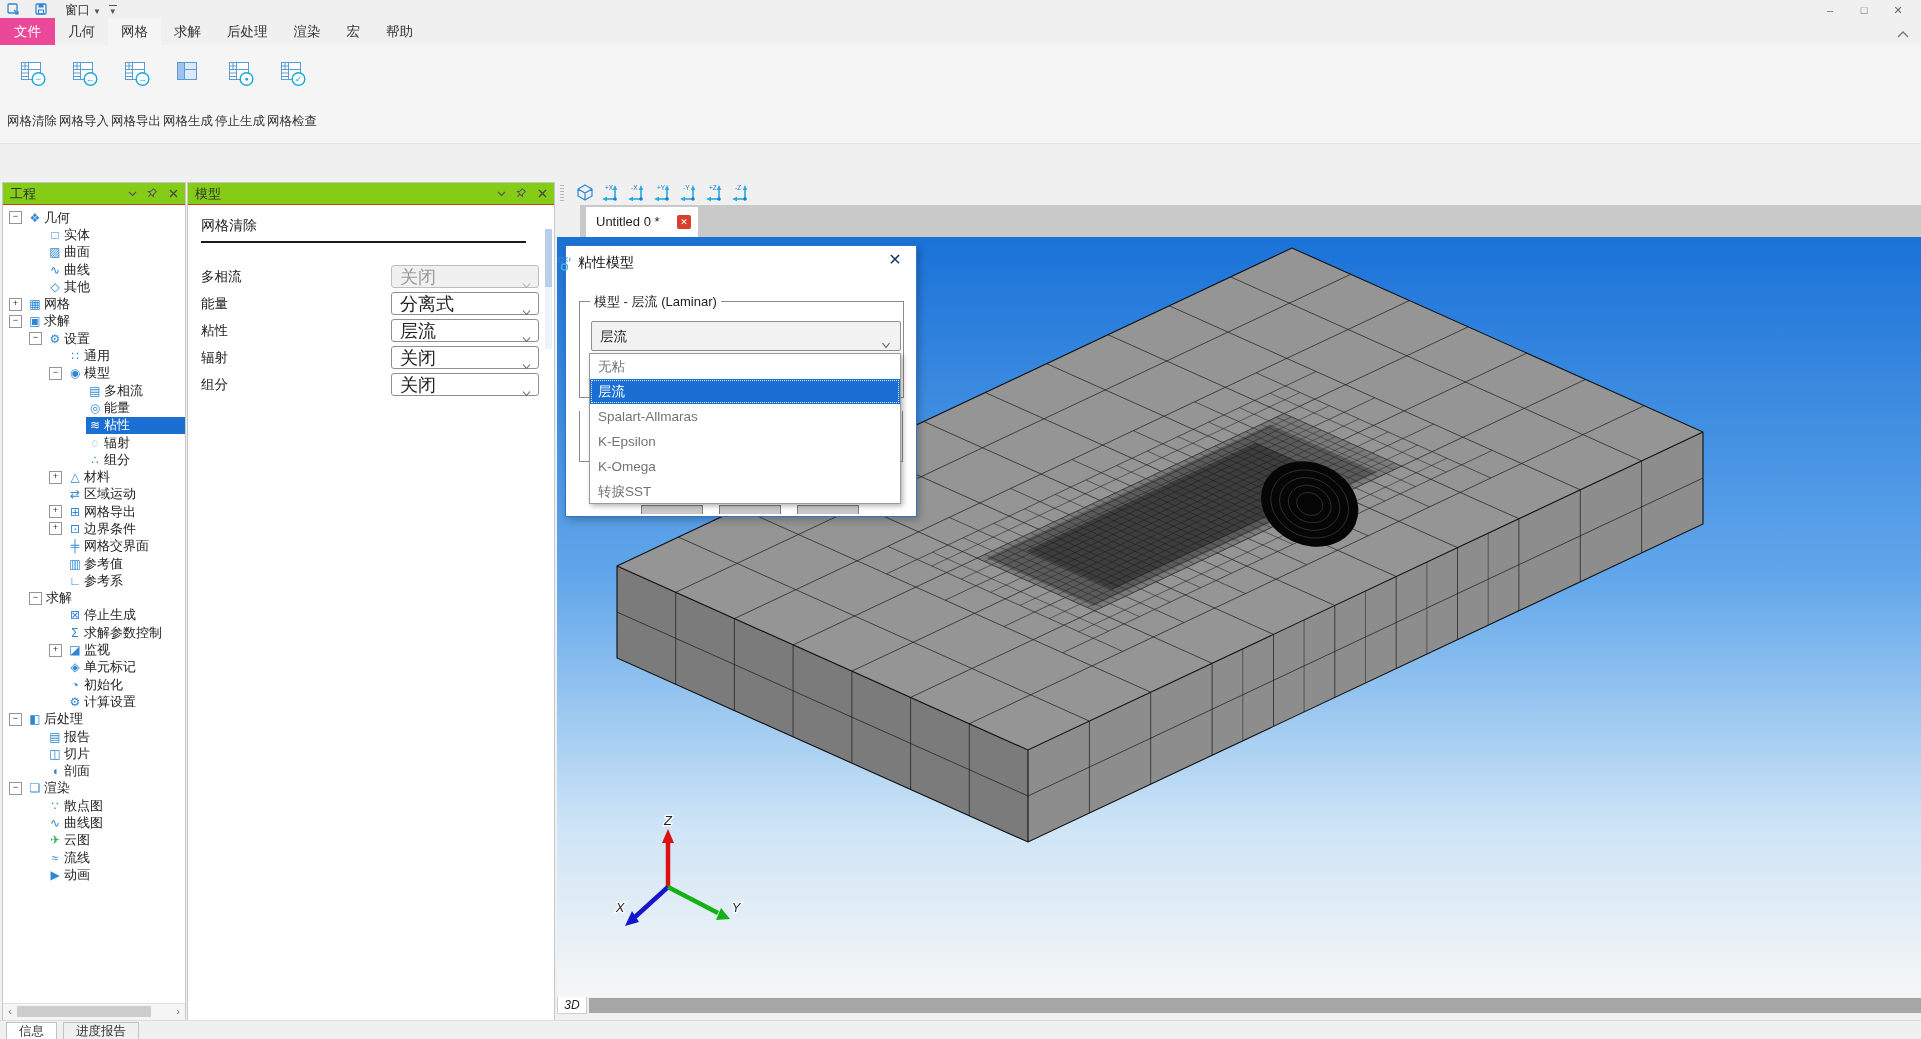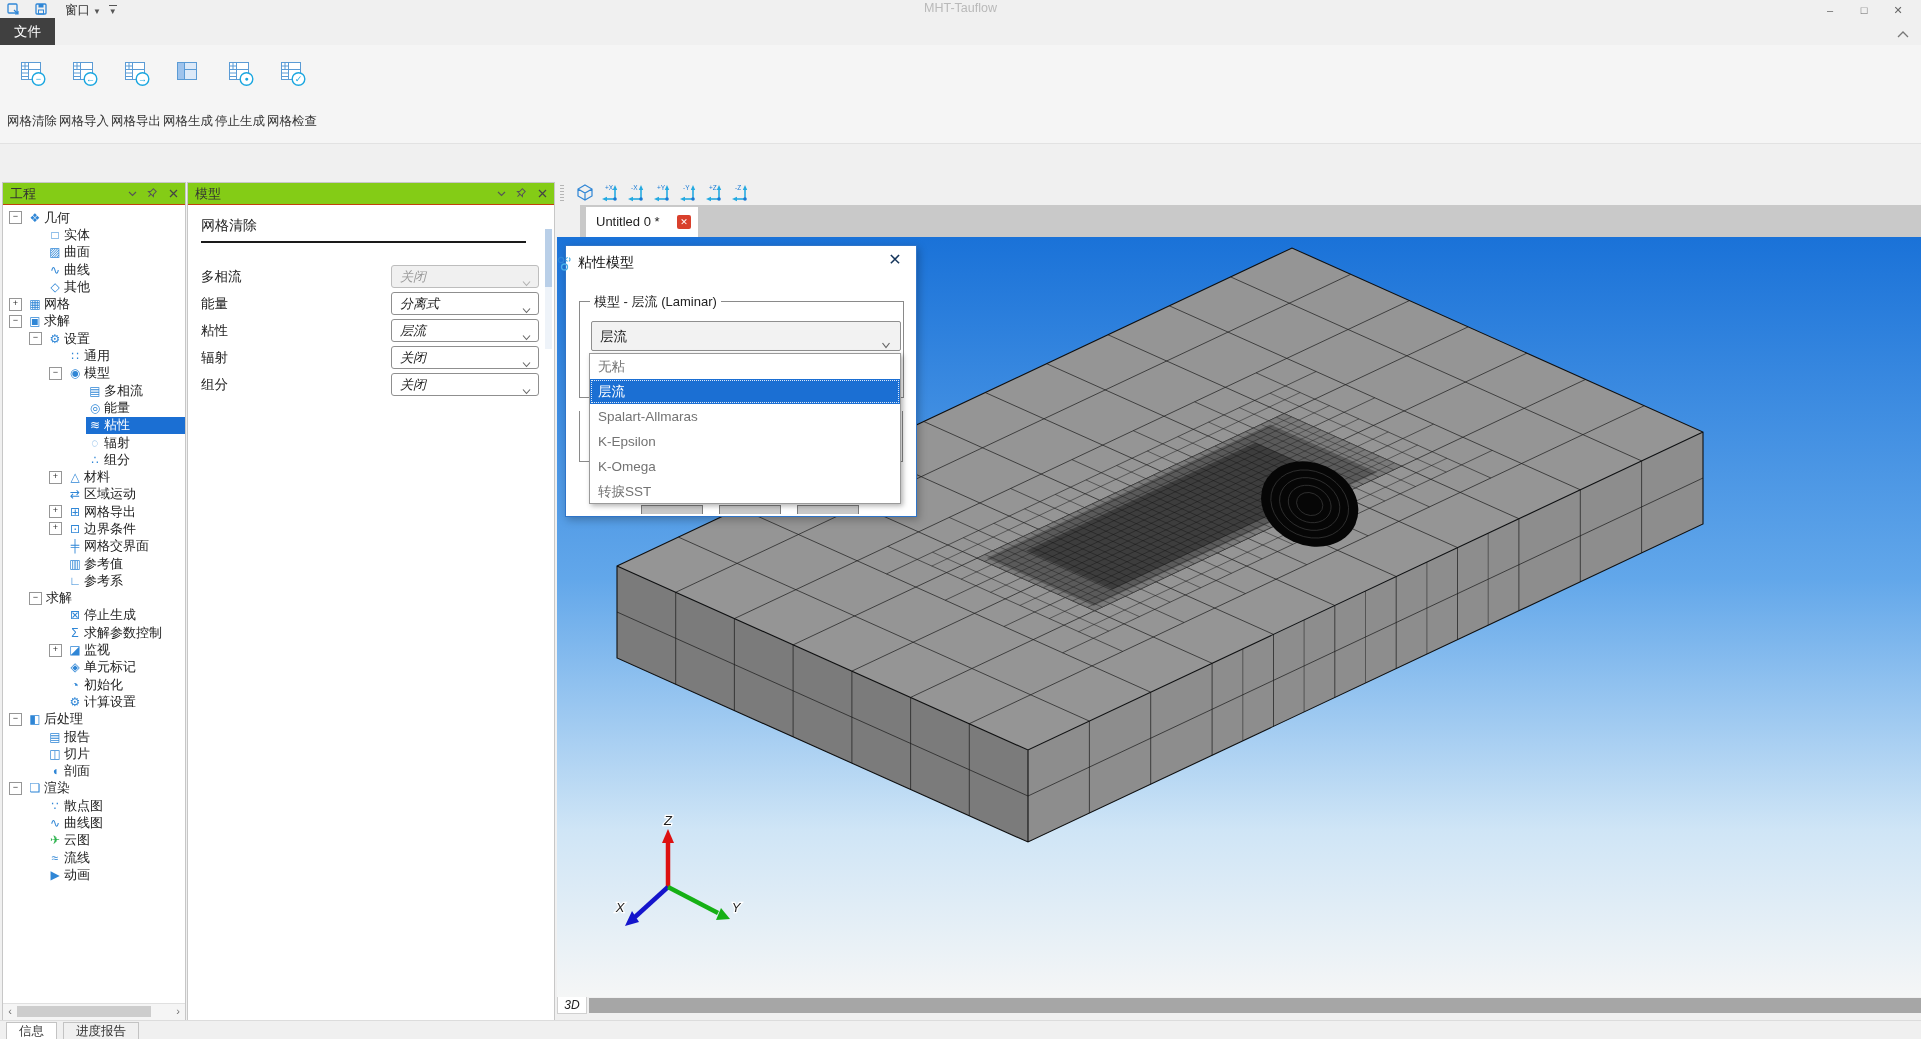--- a/index.html
+++ b/index.html
@@ -109,7 +109,6 @@
       </svg>
   </span>
   <span id="window-menu"><span>窗口</span><span class="dd-arrow">▼</span><span class="dd-arrow2">▼</span></span>
-  <div id="app-title" class="abs">MHT-Tauflow</div>
   <div id="win-controls" class="abs"><span class="win-ctl">–</span><span class="win-ctl">□</span><span class="win-ctl">✕</span></div>
 </div>
 

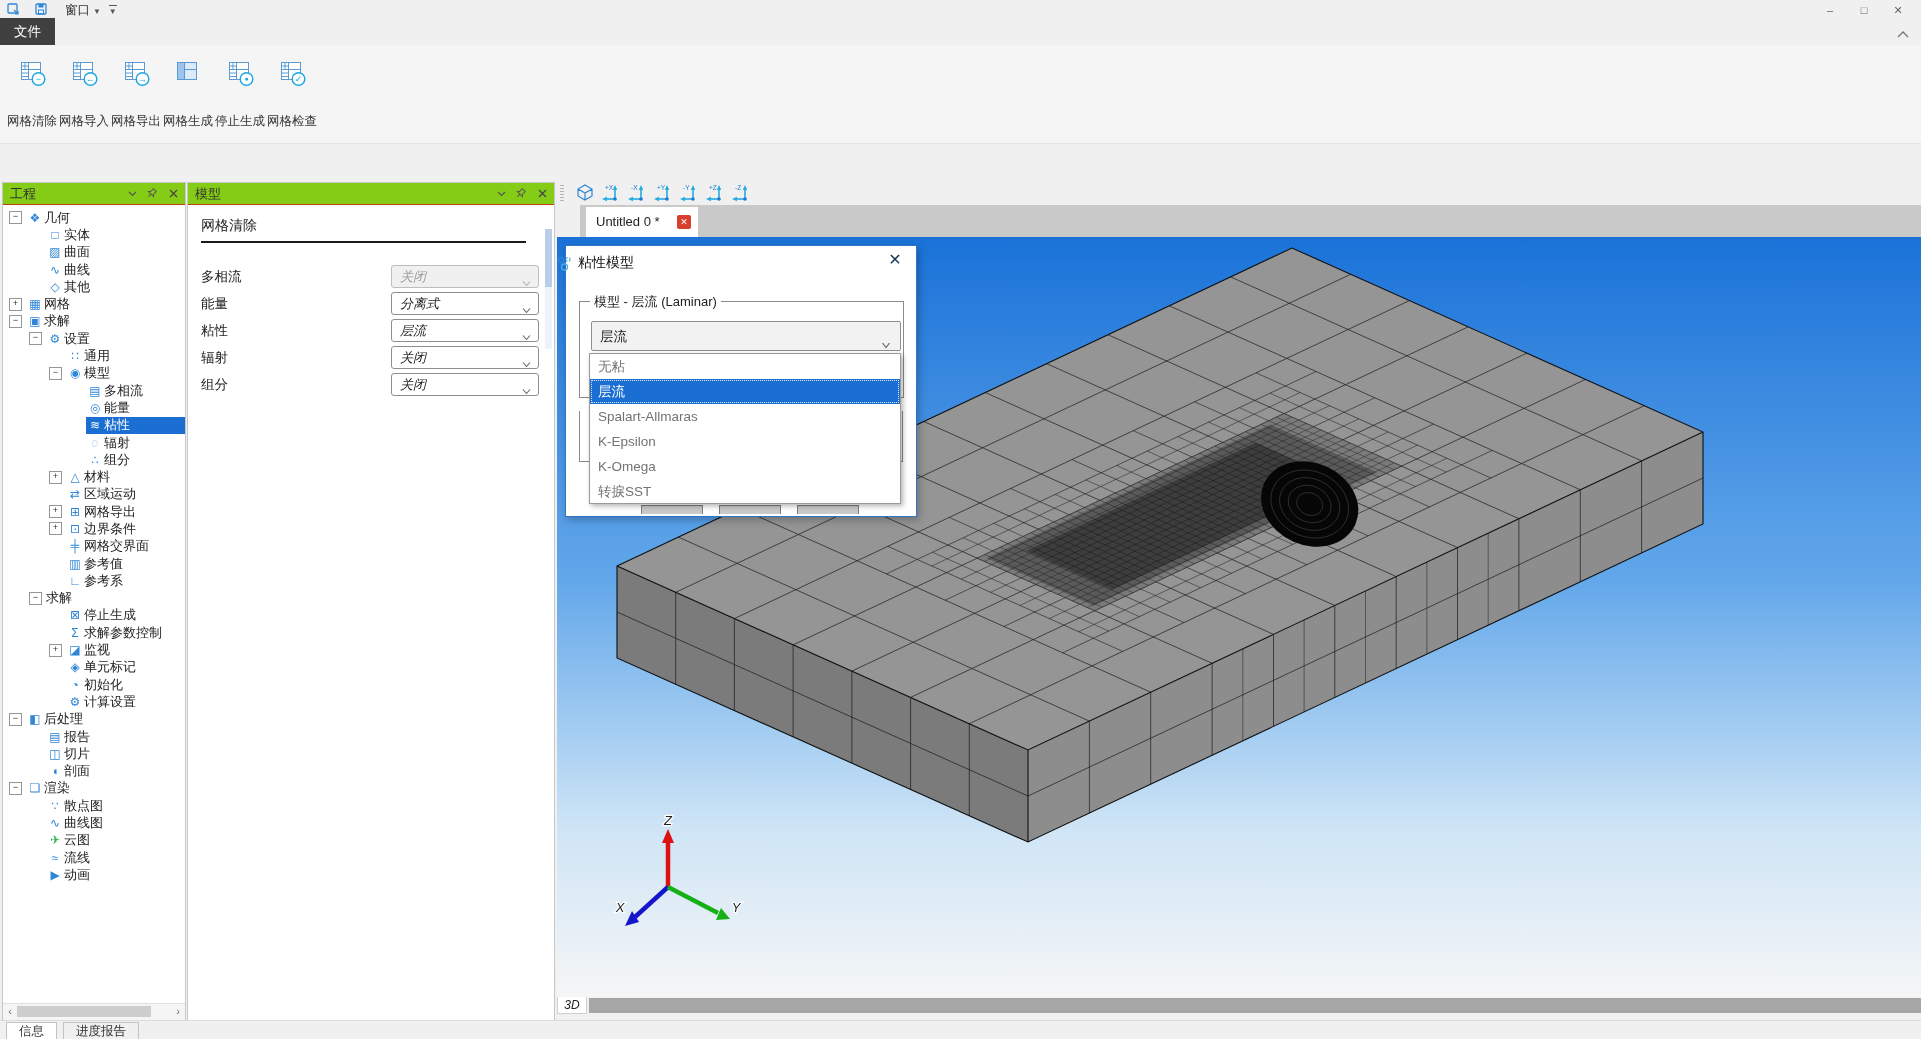--- a/index.html
+++ b/index.html
@@ -18,7 +18,7 @@
   #win-controls{right:6px;top:0;}
   
   #menubar{left:0;top:18px;width:1921px;height:27px;background:#f0f0f0;}
-  #file-button{left:0;top:0;width:55px;height:27px;background:#404040;color:#fff;text-align:center;line-height:27px;font-size:13.5px;}
+  #file-button{left:0;top:0;width:55px;height:27px;background:#ec4899;color:#fff;text-align:center;line-height:27px;font-size:13.5px;}
   .menu-tab{display:inline-block;padding:0 13px;height:27px;line-height:27px;font-size:13.5px;color:#333;}
   .menu-tab.active{background:#f5f5f5;}
   #menu-tabs{left:55px;top:0;height:27px;}

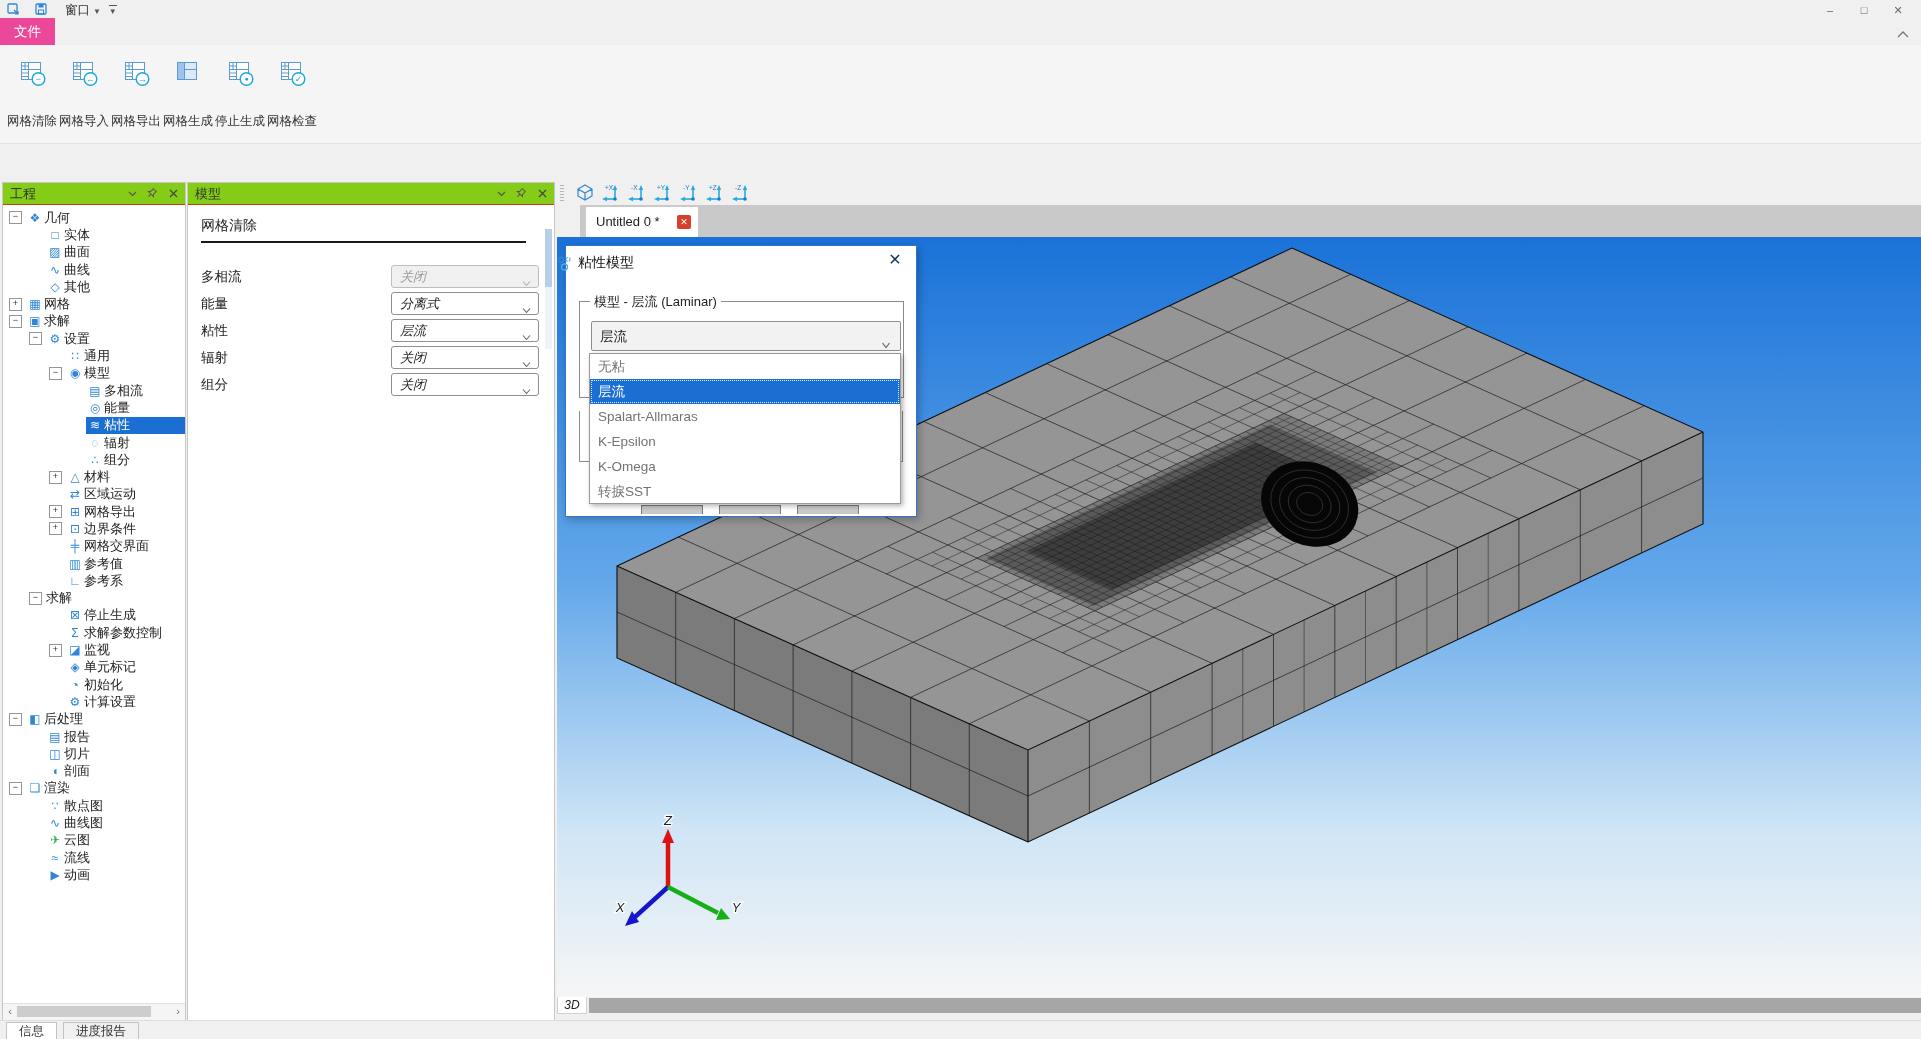--- a/index.html
+++ b/index.html
@@ -114,6 +114,7 @@
 
 <div id="menubar" class="abs">
   <div id="file-button" class="abs">文件</div>
+  <div id="menu-tabs" class="abs"><span class="menu-tab">几何</span><span class="menu-tab active">网格</span><span class="menu-tab">求解</span><span class="menu-tab">后处理</span><span class="menu-tab">渲染</span><span class="menu-tab">宏</span><span class="menu-tab">帮助</span></div>
 </div>
 <div id="ribbon-collapse" class="abs">
   <svg width="16" height="12" viewBox="0 0 16 12">

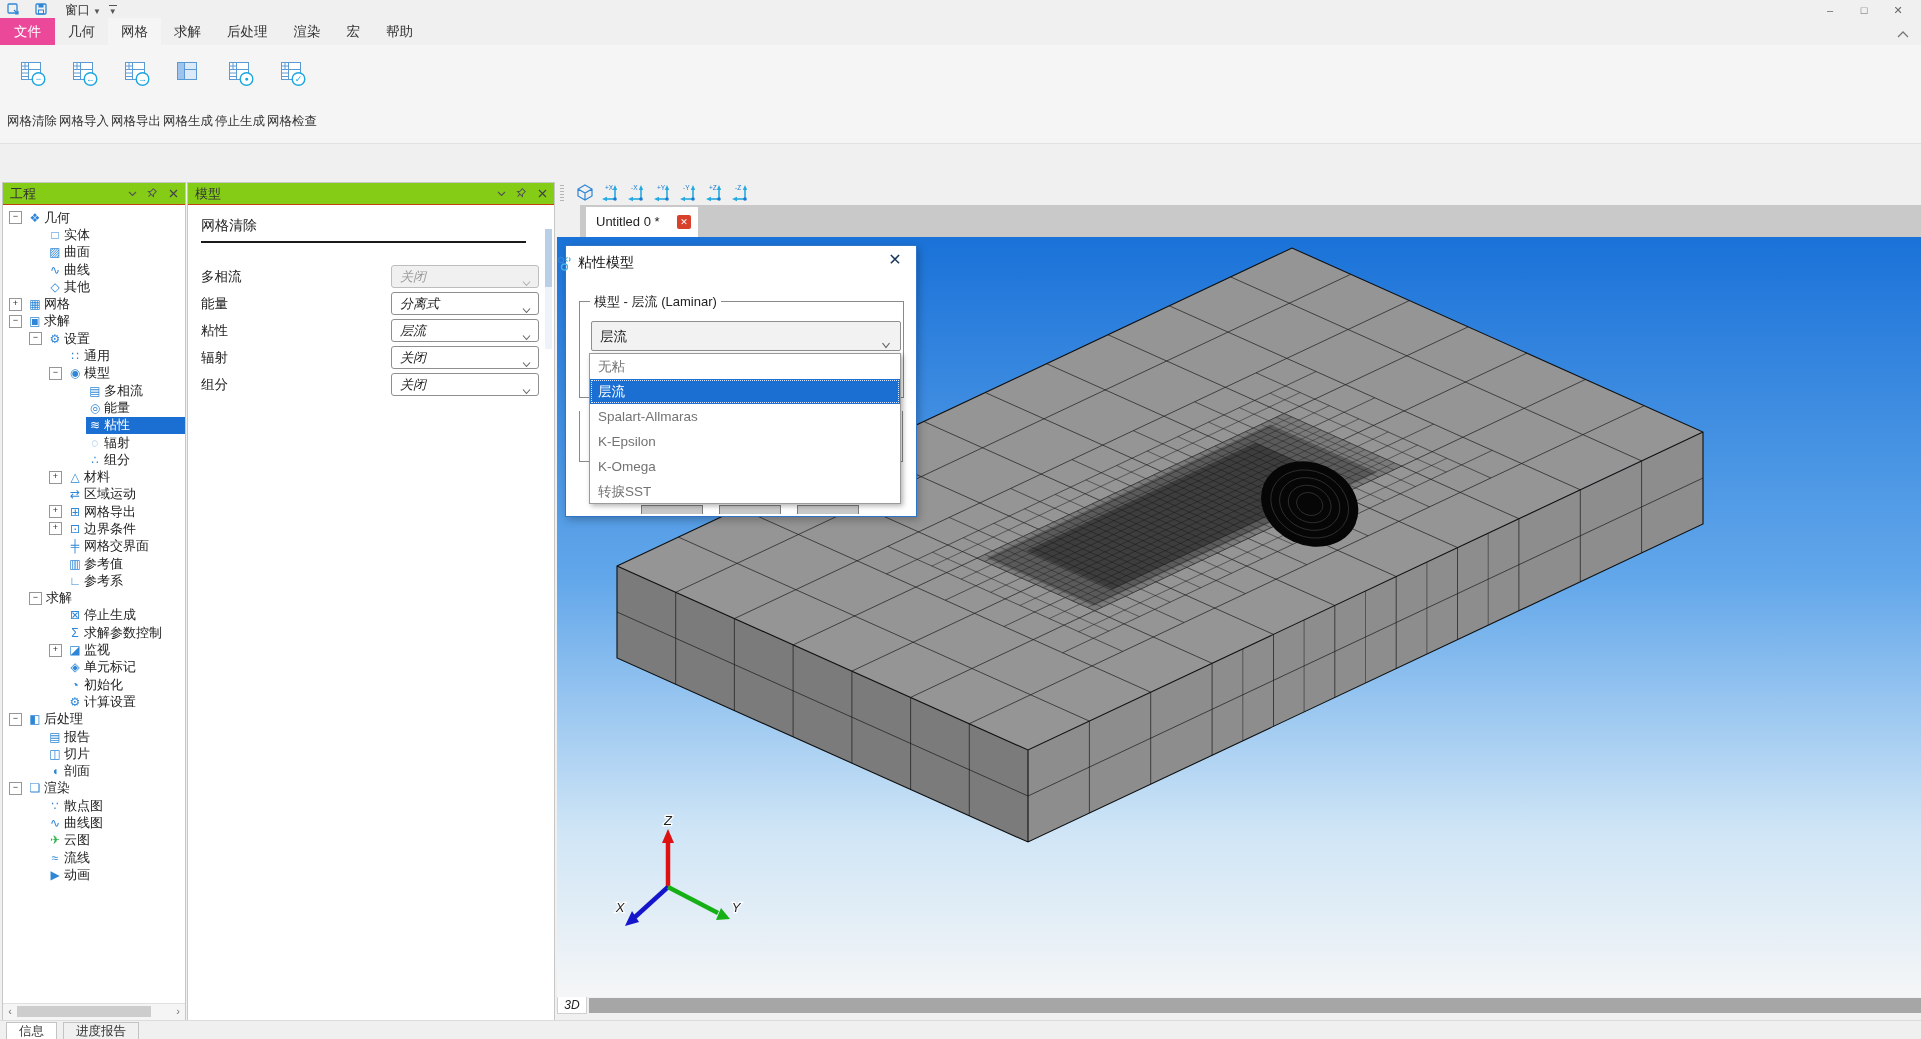--- a/index.html
+++ b/index.html
@@ -55,7 +55,7 @@
   #model-rule{position:absolute;left:13px;top:36px;width:325px;height:0;border-top:2px solid #1a1a1a;}
   .field-row{position:absolute;left:13px;width:340px;height:24px;}
   .field-label{position:absolute;left:0;top:3px;font-size:13.5px;color:#222;}
-  .field-control{position:absolute;left:190px;top:0;width:148px;height:23px;border:1px solid #8f8f8f;border-radius:3px;background:#fff;font-size:13px;line-height:22px;padding-left:8px;box-sizing:border-box;font-style:italic;}
+  .field-control{position:absolute;left:190px;top:0;width:148px;height:23px;border:1px solid #8f8f8f;border-radius:3px;background:#fff;font-size:18px;line-height:22px;padding-left:8px;box-sizing:border-box;}
   .field-control.disabled{background:#f0f0f0;color:#9a9a9a;border-color:#bdbdbd;}
   .combo-chev{position:absolute;right:6px;top:7px;}
   #model-vscroll{position:absolute;right:2px;top:24px;width:7px;height:120px;background:#eef3f9;}

